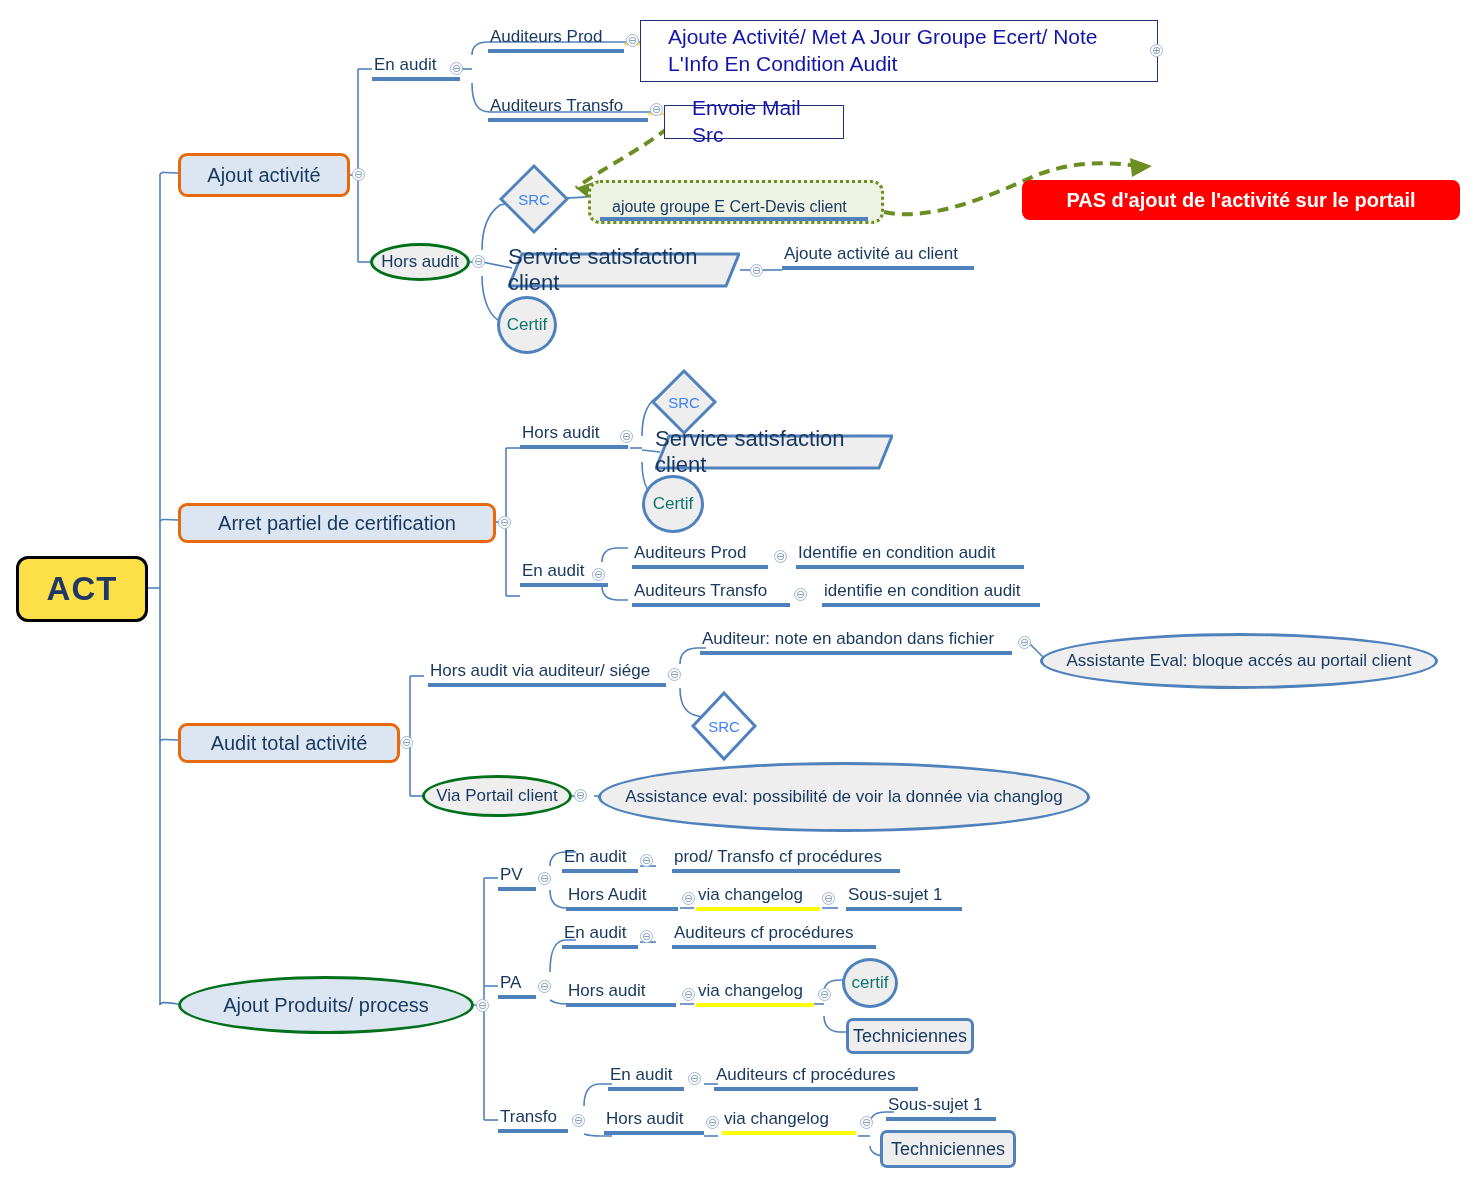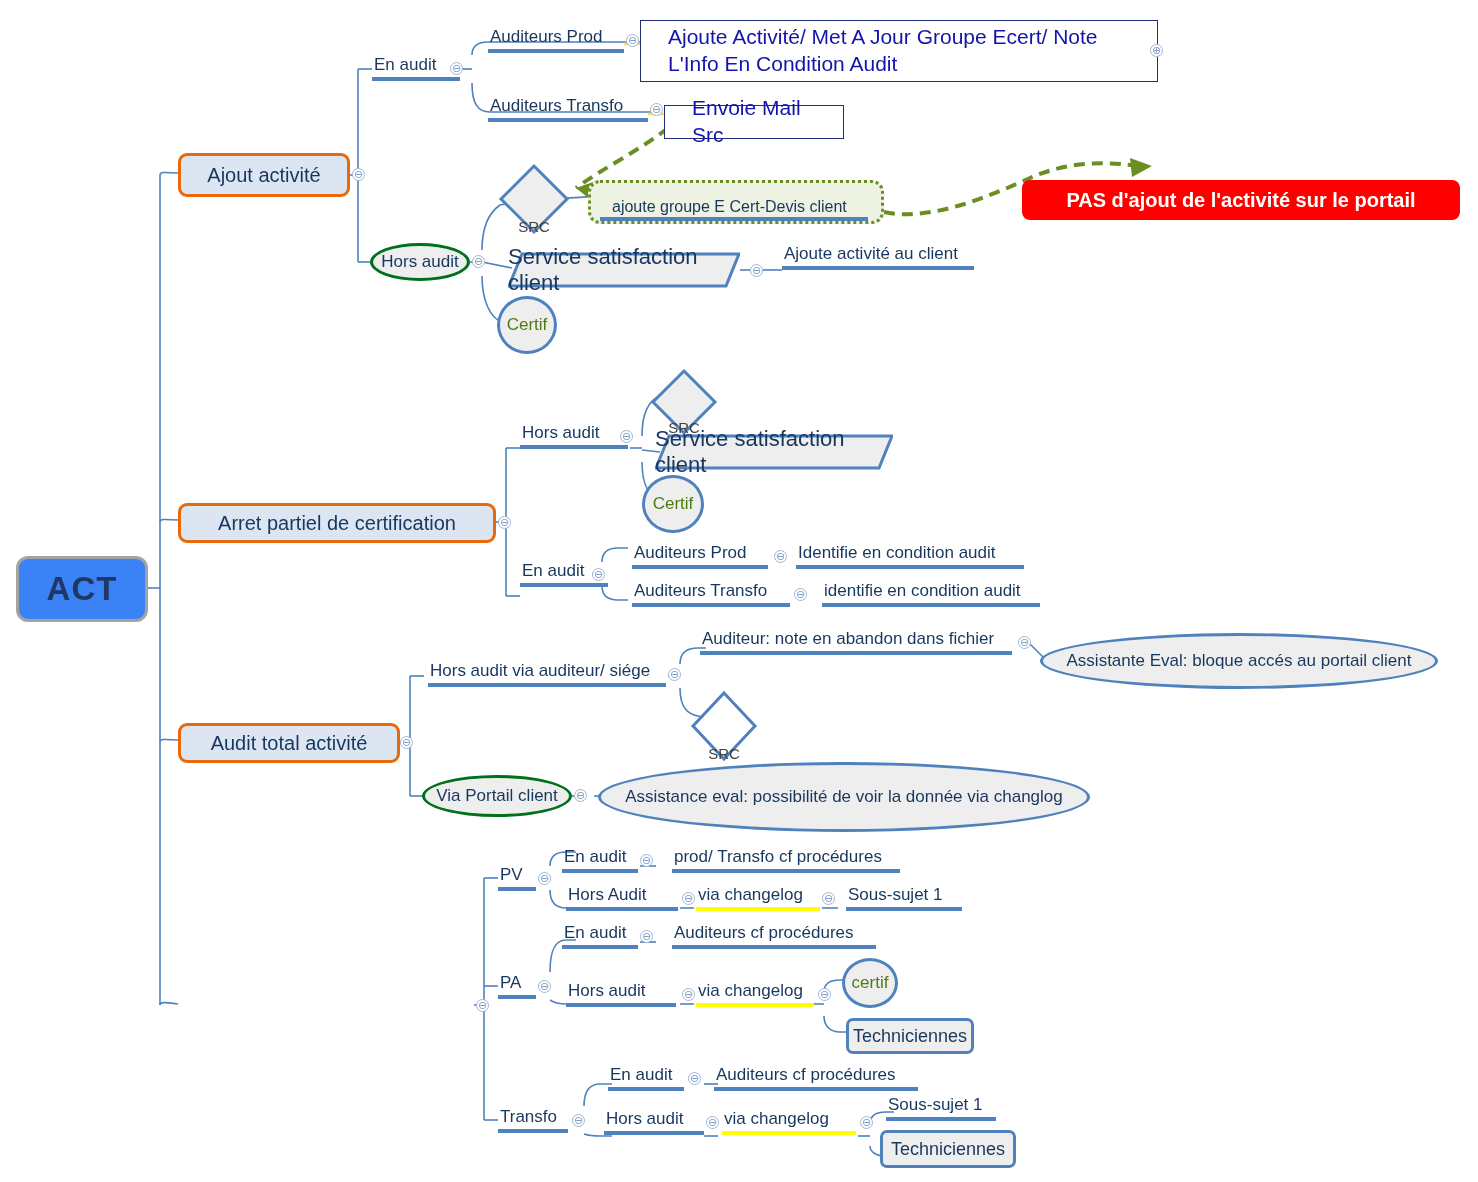--- a/index.html
+++ b/index.html
@@ -133,8 +133,8 @@
   .diamond{
     position:absolute;
     box-sizing:border-box;
-    display:flex;align-items:flex-end;justify-content:center;
-    color:#404040;
+    display:flex;align-items:center;justify-content:center;
+    color:#3b82f6;
     font-size:15px;
   }
   .diamond .dia-shape{

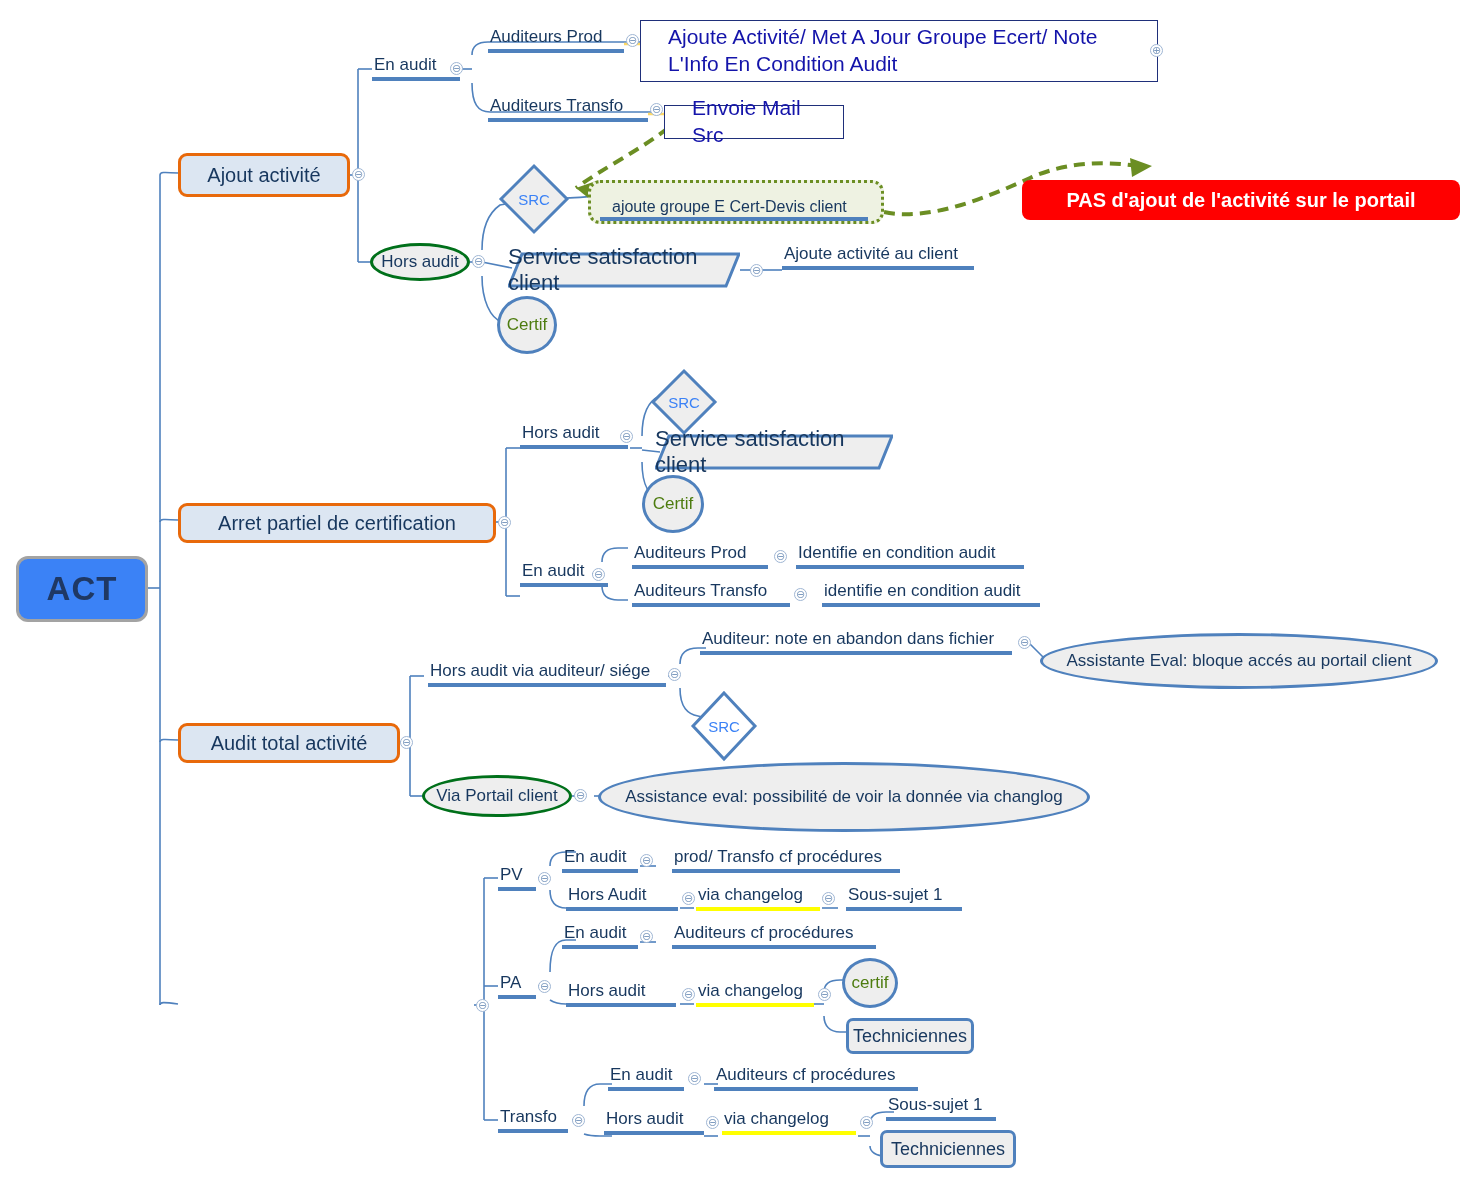--- a/index.html
+++ b/index.html
@@ -126,7 +126,7 @@
   .circle{
     background:#eeeeee;
     border:3px solid #4f81bd;
-    color:#4d7c0f;
+    color:#0f766e;
     font-size:17px;
   }
 

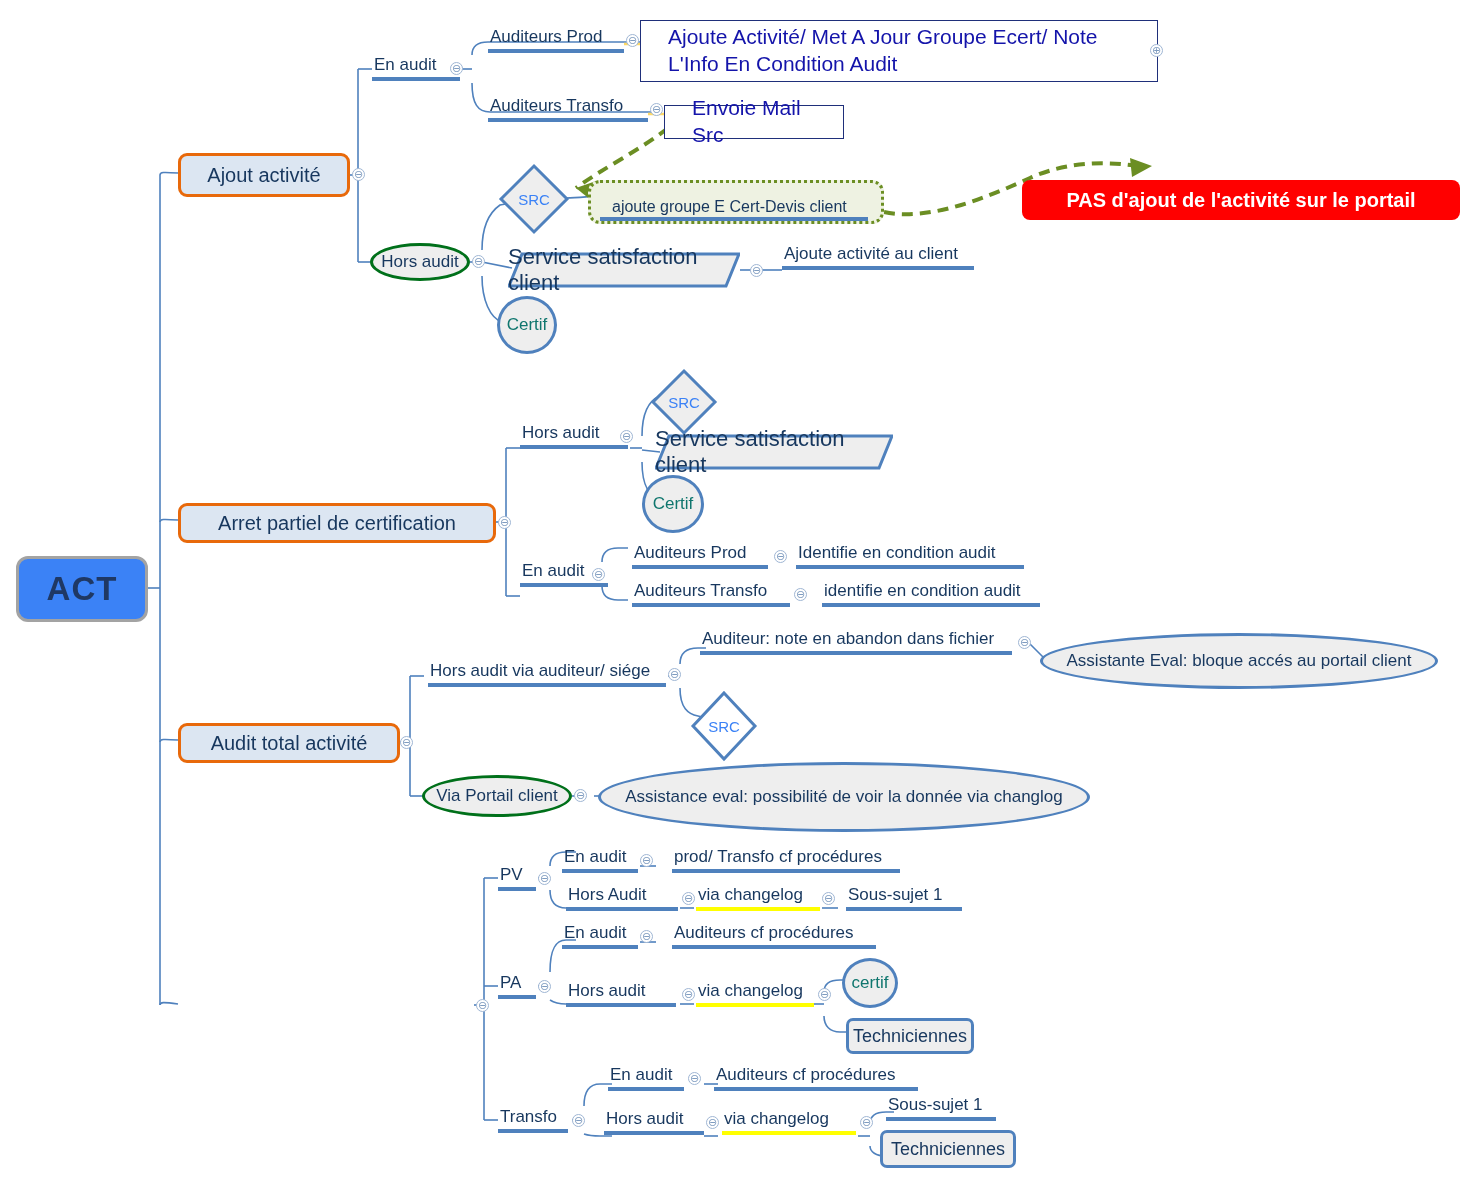--- a/index.html
+++ b/index.html
@@ -55,8 +55,8 @@
     white-space:nowrap;
   }
   .root-node{
-    background:#3b82f6;
-    border:3px solid #a3a3a3;
+    background:#fde047;
+    border:3px solid #000000;
     border-radius:12px;
     color:#1f3864;
     font-size:33px;

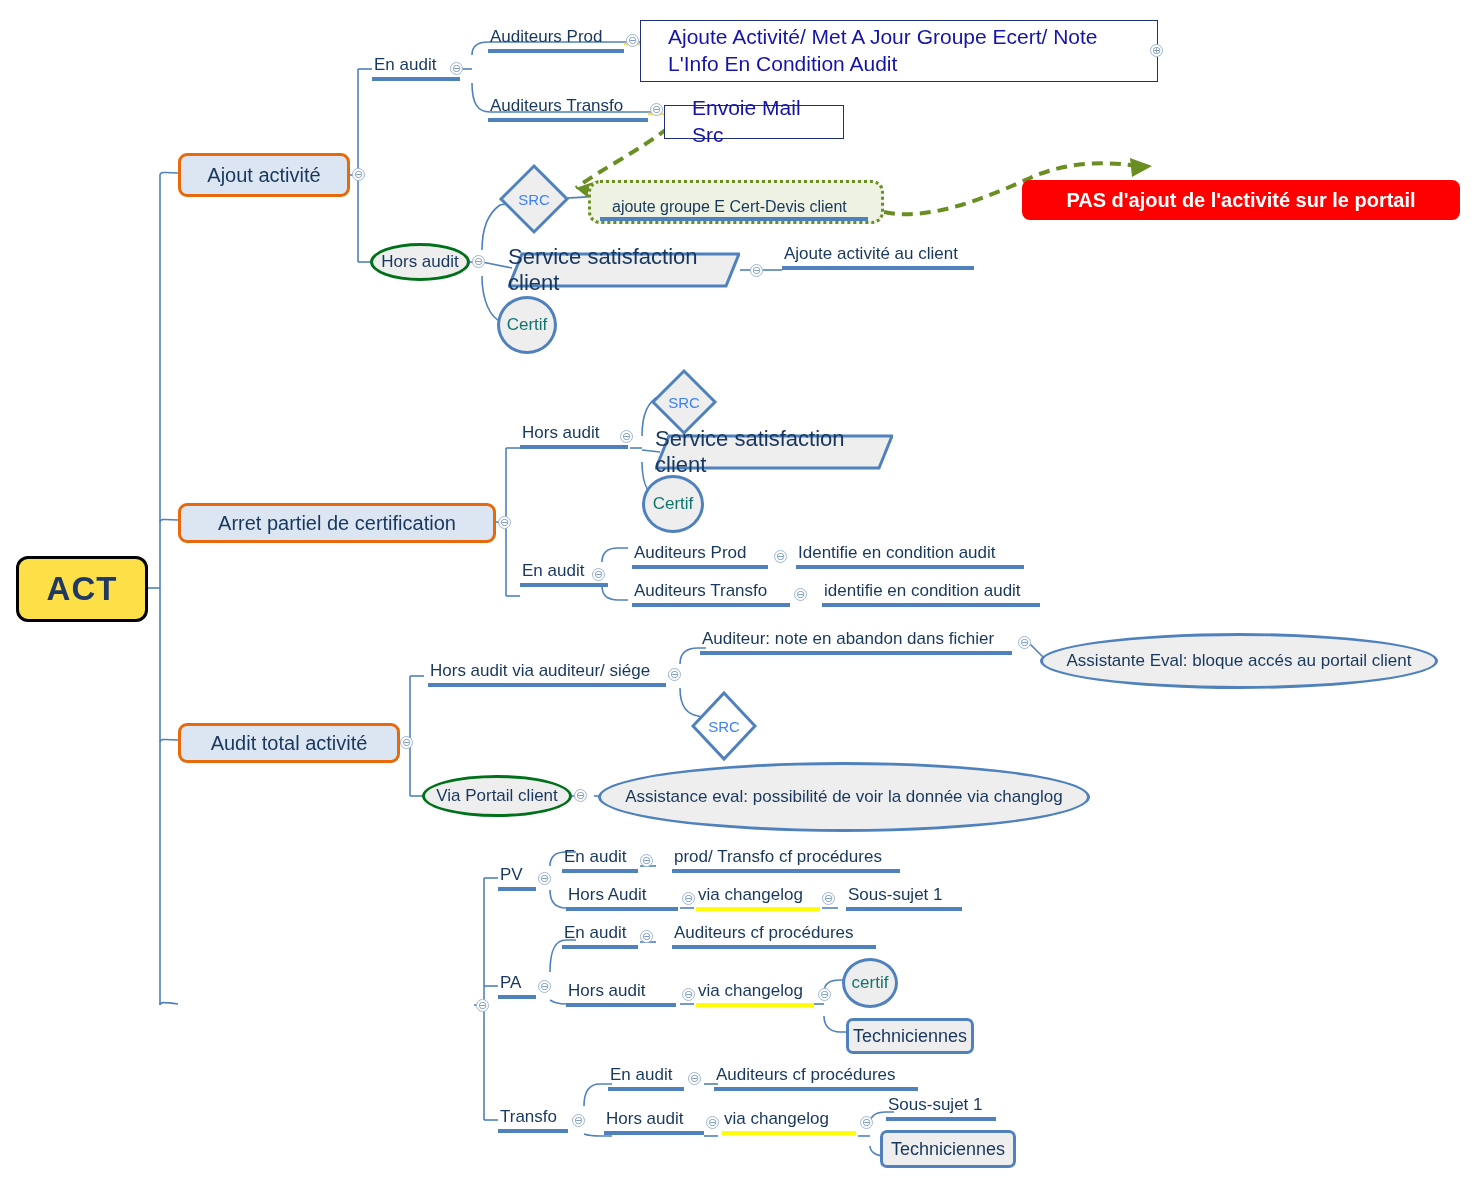--- a/index.html
+++ b/index.html
@@ -413,6 +413,9 @@
     <span>Assistance eval: possibilité de voir la donnée via changlog</span>
   </div>
 
+  <div class="ellipse green-ellipse-bluefill" style="left:178px;top:976px;width:296px;height:58px;">
+    <span>Ajout Produits/ process</span>
+  </div>
   <div class="toggle" style="left:476px;top:999px;">⊖</div>
 
   <div class="branch" style="left:498px;top:866px;width:38px;">PV</div>

